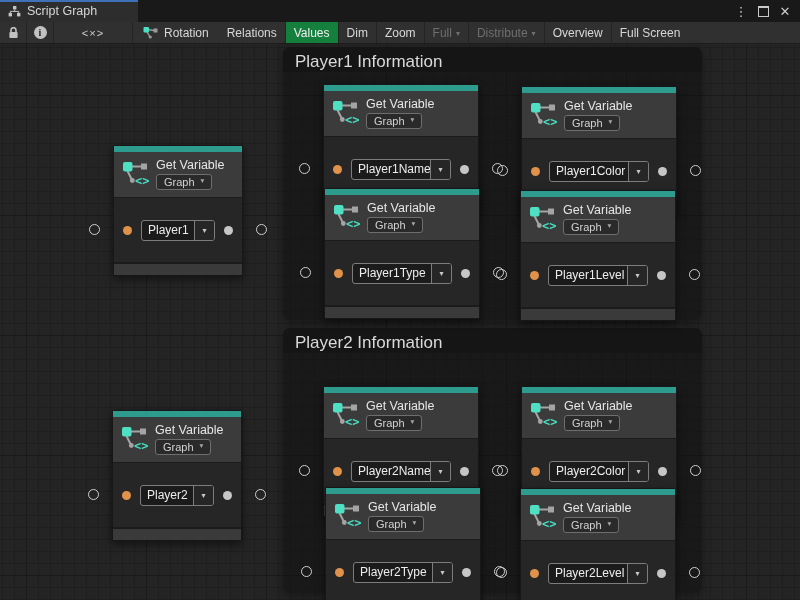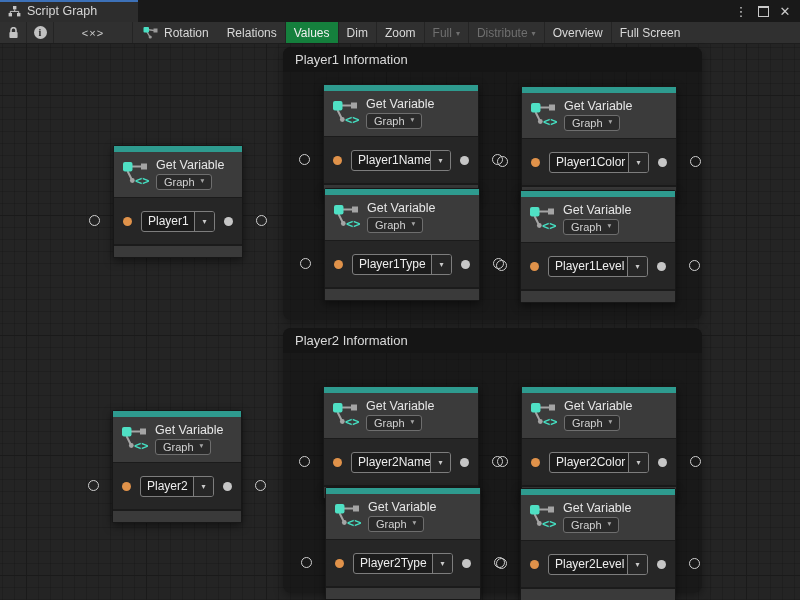--- a/index.html
+++ b/index.html
@@ -56,7 +56,7 @@
   .group{position:absolute;border-radius:8px;background:rgba(12,12,12,0.42);box-shadow:0 3px 10px rgba(0,0,0,0.35);}
   .group-header{
     height:25px;background:#151515;border-radius:8px 8px 0 0;
-    display:flex;align-items:center;padding:0 12px;color:#dadada;font-size:13px;
+    display:flex;align-items:flex-end;padding:0 12px;color:#dadada;font-size:17px;
   }
   
   .node{

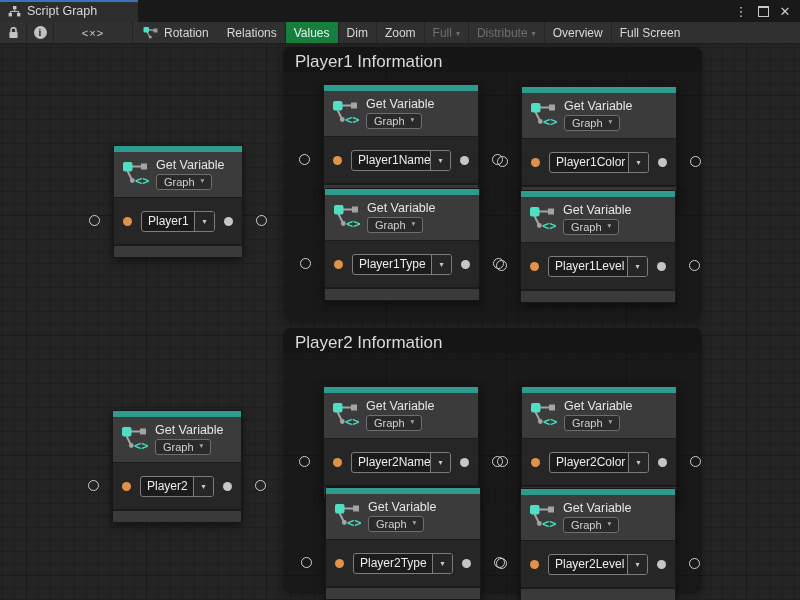--- a/index.html
+++ b/index.html
@@ -76,7 +76,7 @@
   .kind .kcaret{font-size:7.5px;color:#a5a5a5;margin-left:6px;position:relative;top:0px;}
   .nbody{
     position:relative;display:flex;align-items:center;background:#262626;height:32px;
-    border-top:1px solid #1b1b1b;padding:7px 9px;
+    border-top:1px solid #1b1b1b;padding:16px 9px;
   }
   .ring{
     position:absolute;width:9px;height:9px;border:1.5px solid #cfcfcf;border-radius:50%;

